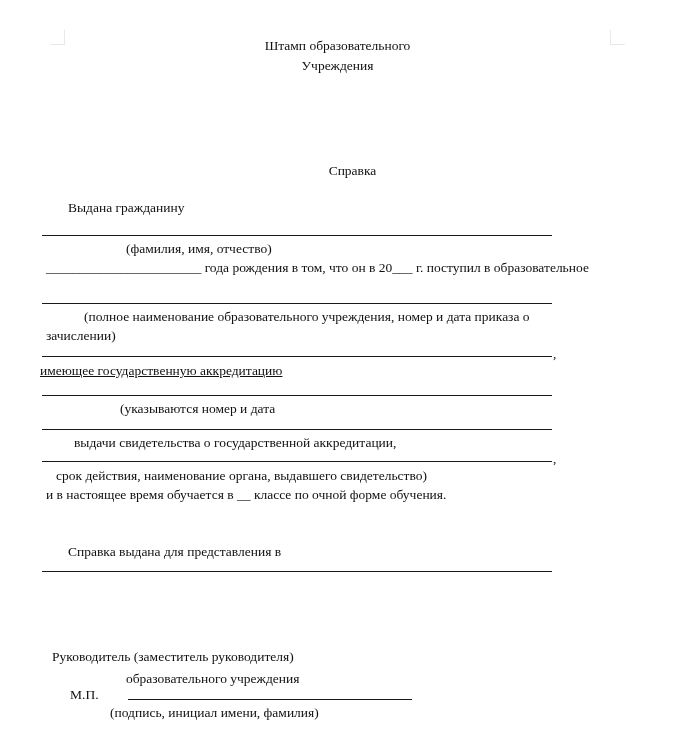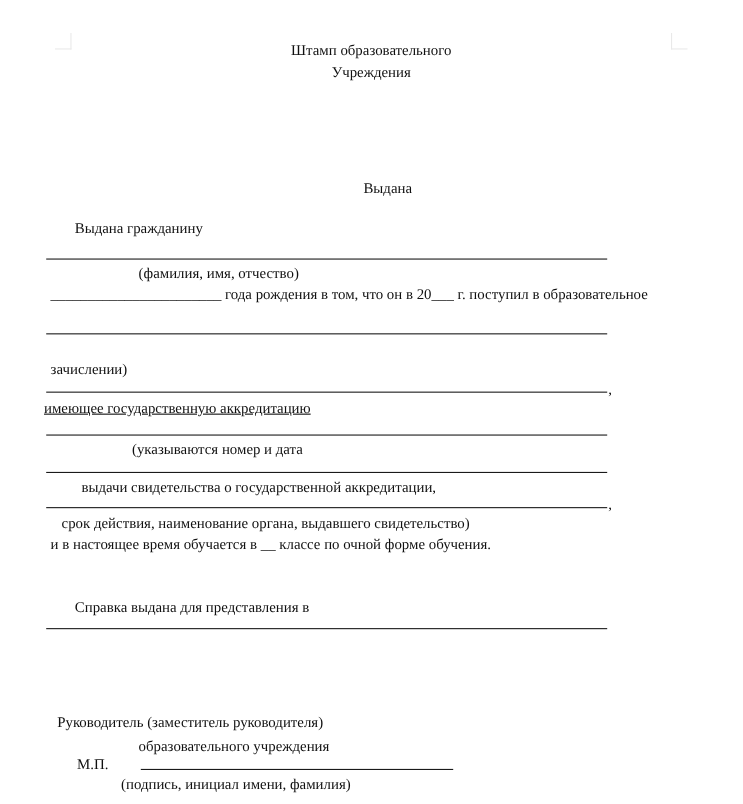--- a/index.html
+++ b/index.html
@@ -103,7 +103,7 @@
     <div>Учреждения</div>
   </div>
 
-  <div class="title">Выдана</div>
+  <div class="title">Справка</div>
 
   <div class="blk" style="top:174px; left:68px;">Выдана гражданину</div>
 

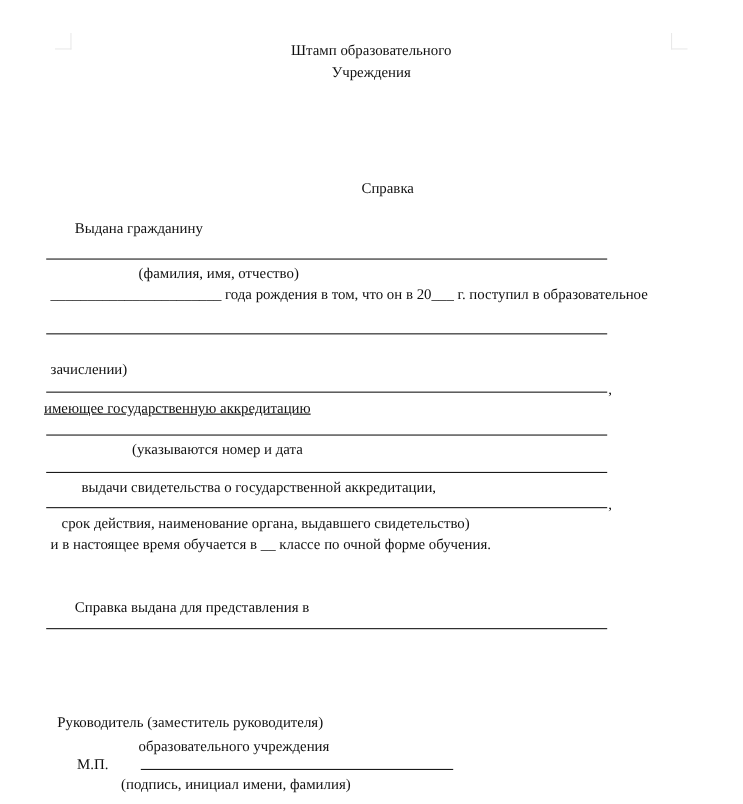--- a/index.html
+++ b/index.html
@@ -114,6 +114,7 @@
 
 
   <div class="rule" style="top:279px;"></div>
+  <div class="blk" style="top:283px; left:84px;">(полное наименование образовательного учреждения, номер и дата приказа о</div>
   <div class="blk" style="top:302px; left:46px;">зачислении)</div>
 
   <div class="rule" style="top:332px;"></div>

